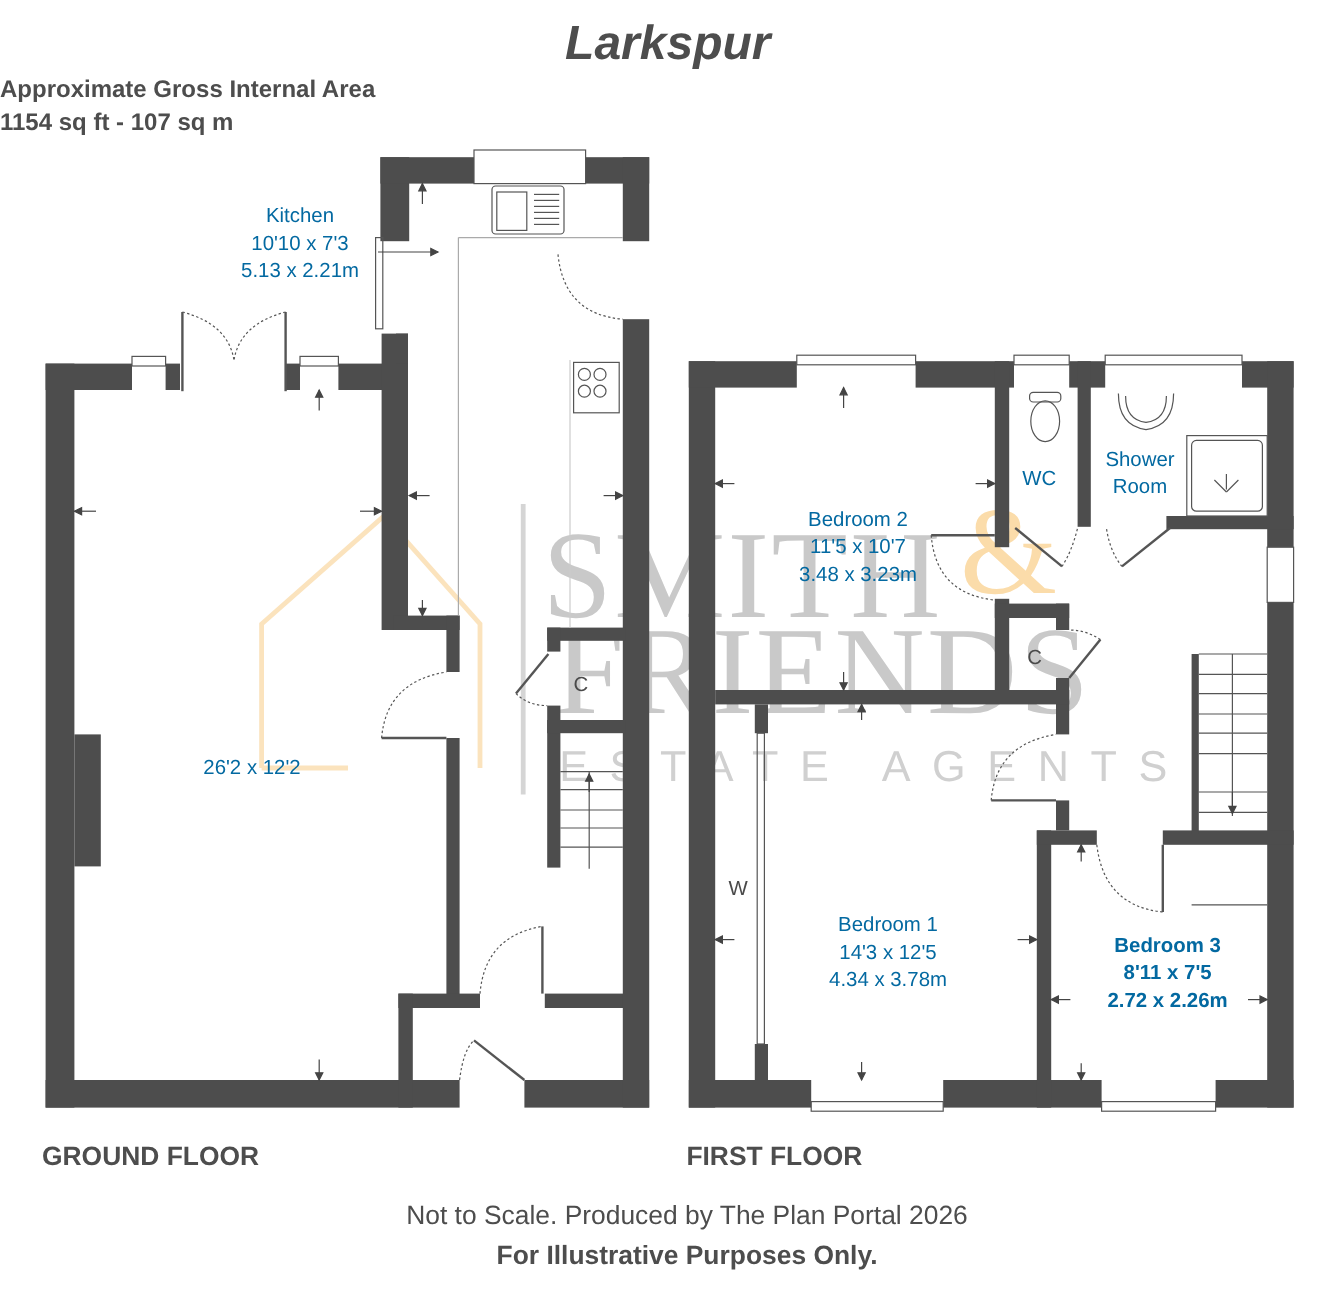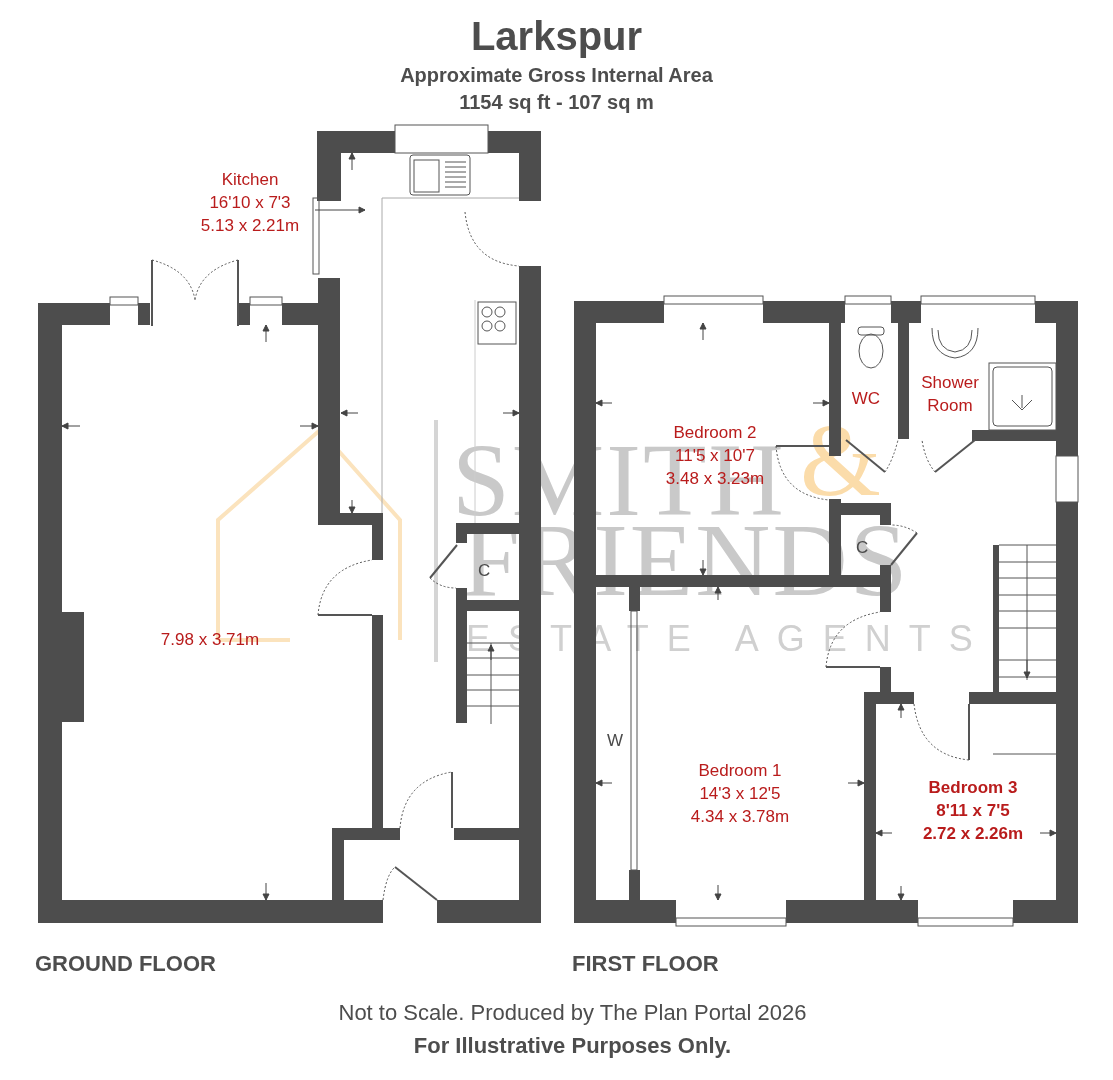--- a/index.html
+++ b/index.html
@@ -7,7 +7,7 @@
          font-family:"Liberation Sans", sans-serif; color:#4a4a4a; }
   .wall { position:absolute; background:#4d4d4d; }
   .title { position:absolute; left:0; width:1113px; text-align:center; top:14px;
-           font-size:40px; font-weight:bold; color:#4d4d4d; }
+           font-size:40px; font-weight:bold; color:#4d4d4d;font-style:italic; }
   .subtitle { position:absolute; left:0; width:1113px; text-align:center;
               font-size:20px; font-weight:bold; color:#4d4d4d; }
   .room-label { position:absolute; text-align:center; font-size:17px; color:#b91c1c; line-height:23px; }

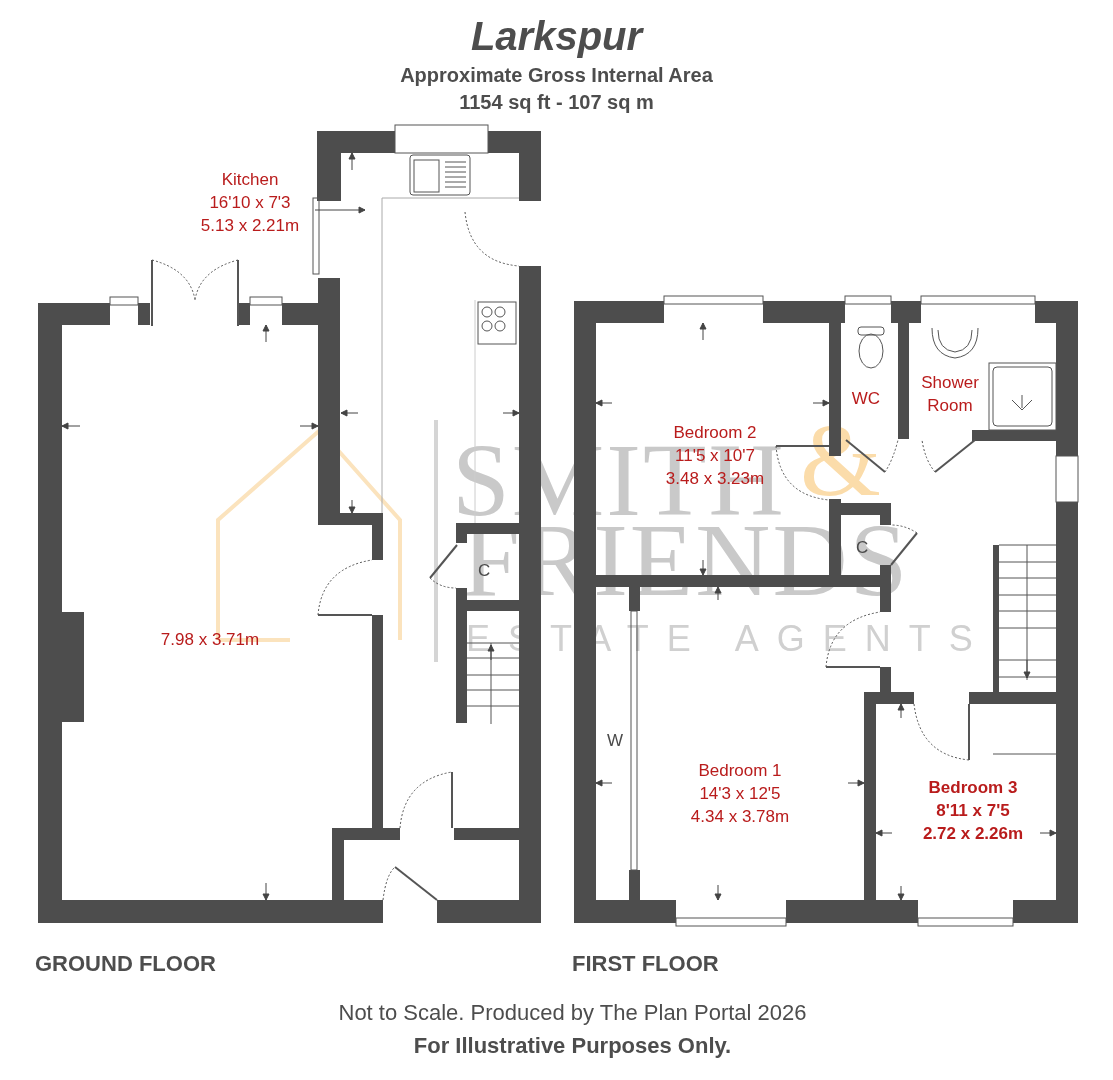--- a/index.html
+++ b/index.html
@@ -8,7 +8,7 @@
   .wall { position:absolute; background:#4d4d4d; }
   .title { position:absolute; left:0; width:1113px; text-align:center; top:14px;
            font-size:40px; font-weight:bold; color:#4d4d4d;font-style:italic; }
-  .subtitle { position:absolute; left:0; width:1113px; text-align:center;
+  .subtitle { position:absolute; left:0; width:1113px; text-align:left;
               font-size:20px; font-weight:bold; color:#4d4d4d; }
   .room-label { position:absolute; text-align:center; font-size:17px; color:#b91c1c; line-height:23px; }
   .floor-label { position:absolute; font-size:22px; font-weight:bold; color:#4d4d4d; }

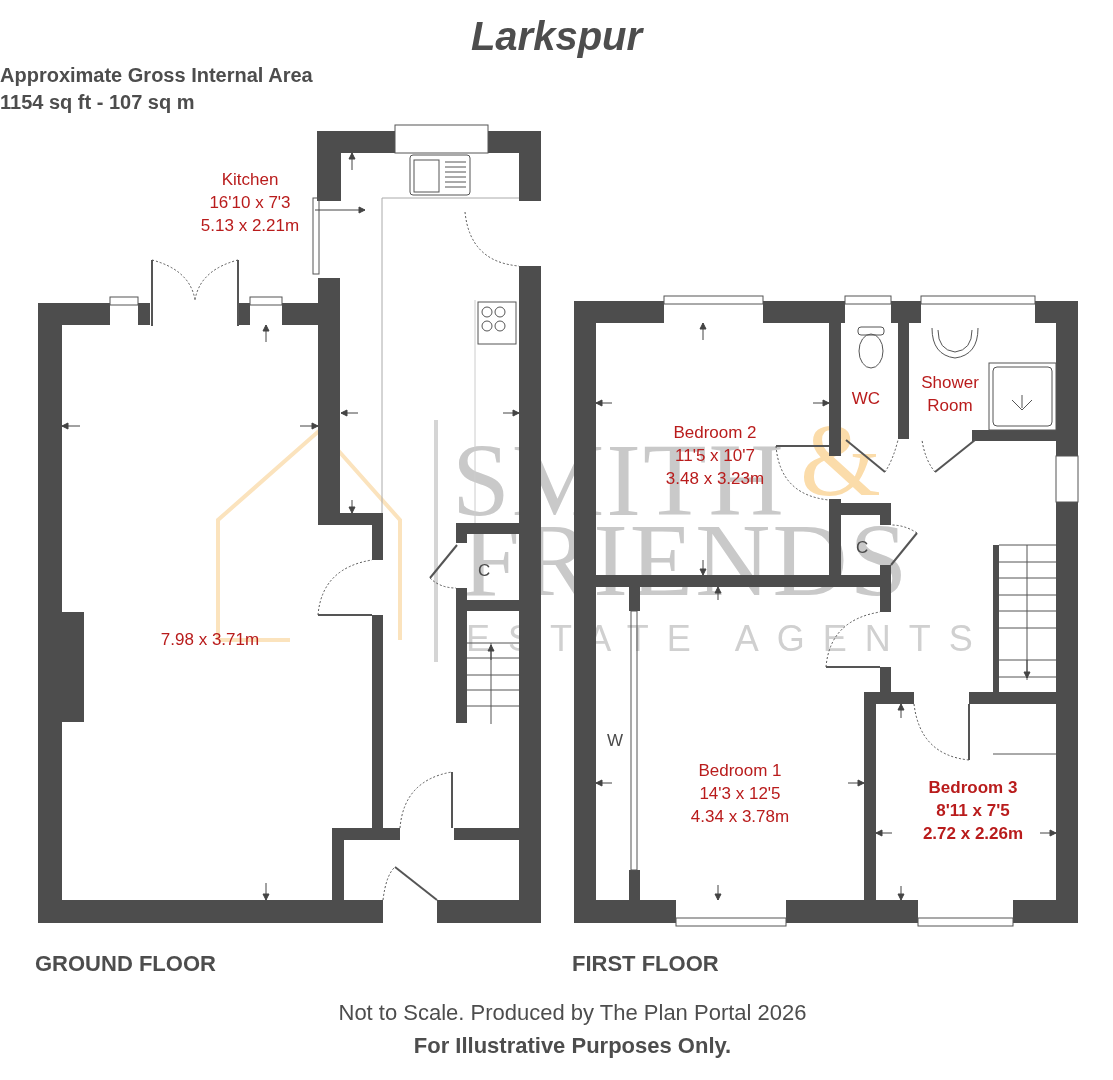--- a/index.html
+++ b/index.html
@@ -10,7 +10,7 @@
            font-size:40px; font-weight:bold; color:#4d4d4d;font-style:italic; }
   .subtitle { position:absolute; left:0; width:1113px; text-align:left;
               font-size:20px; font-weight:bold; color:#4d4d4d; }
-  .room-label { position:absolute; text-align:center; font-size:17px; color:#b91c1c; line-height:23px; }
+  .room-label { position:absolute; text-align:center; font-size:17px; color:#0369a1; line-height:23px; }
   .floor-label { position:absolute; font-size:22px; font-weight:bold; color:#4d4d4d; }
   .footer { position:absolute; left:16px; width:1113px; text-align:center; font-size:22px; color:#4d4d4d; }
   .footer.bold { font-weight:bold; }

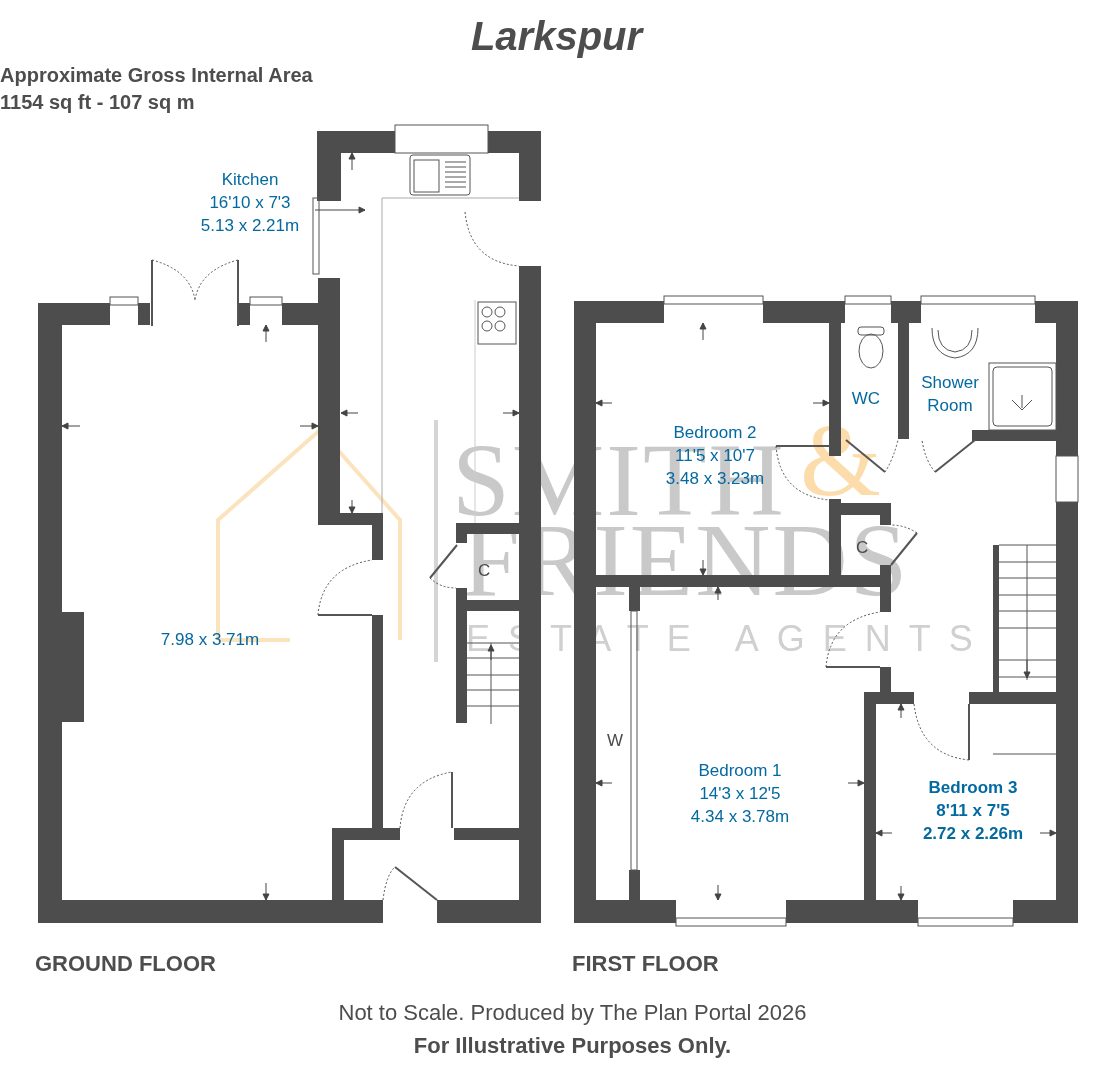--- a/index.html
+++ b/index.html
@@ -266,7 +266,7 @@
 
 <div class="room-label" style="left:180px; top:168px; width:140px;">
   <div>Kitchen</div>
-  <div>16'10 x 7'3</div>
+  <div>10'10 x 7'3</div>
   <div>5.13 x 2.21m</div>
 </div>
 <div class="room-label" style="left:100px; top:628px; width:220px;">

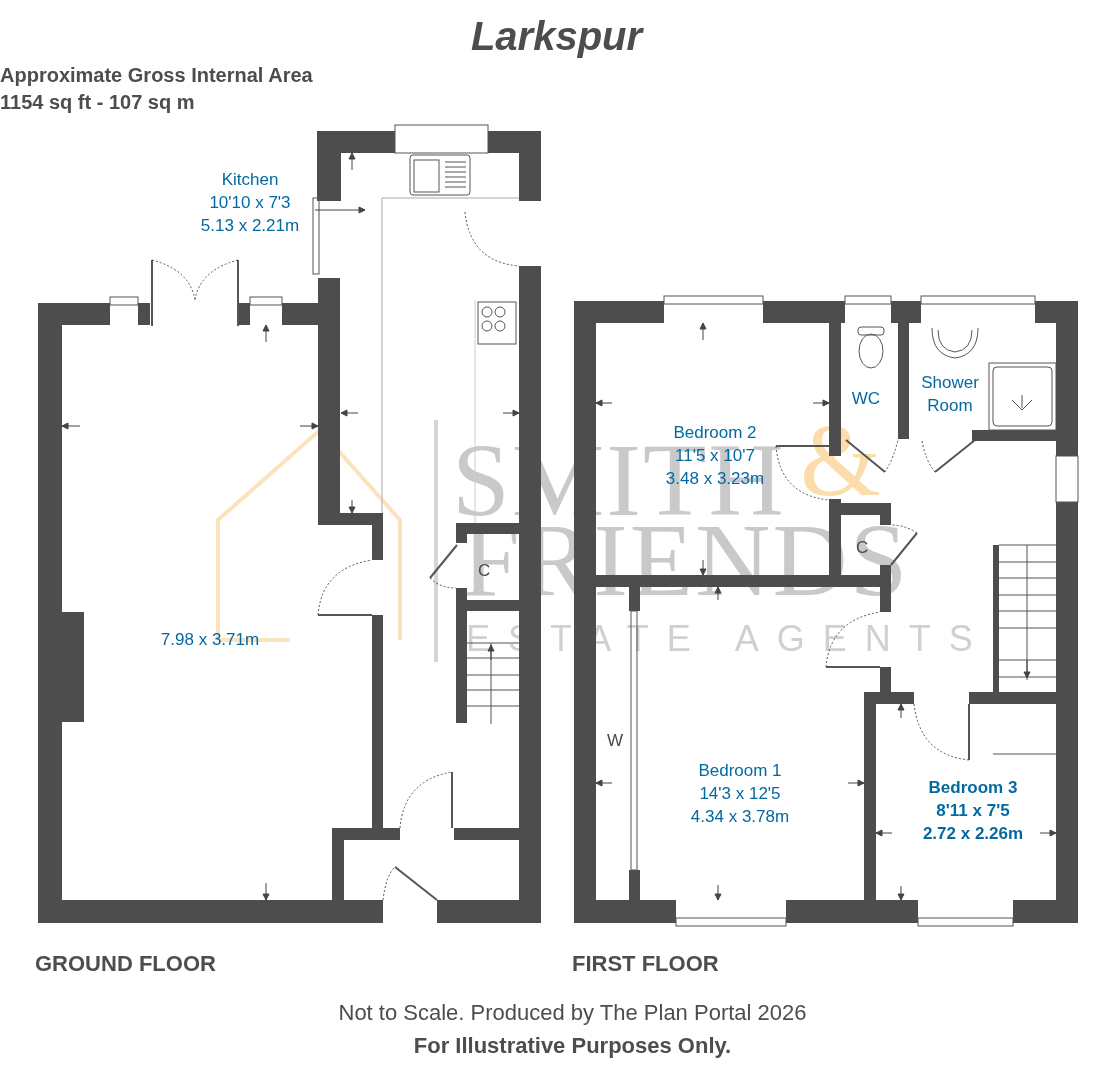--- a/index.html
+++ b/index.html
@@ -270,6 +270,7 @@
   <div>5.13 x 2.21m</div>
 </div>
 <div class="room-label" style="left:100px; top:628px; width:220px;">
+  <div>26'2 x 12'2</div>
   <div>7.98 x 3.71m</div>
 </div>
 <div class="small-lbl" style="left:478px; top:561px;">C</div>

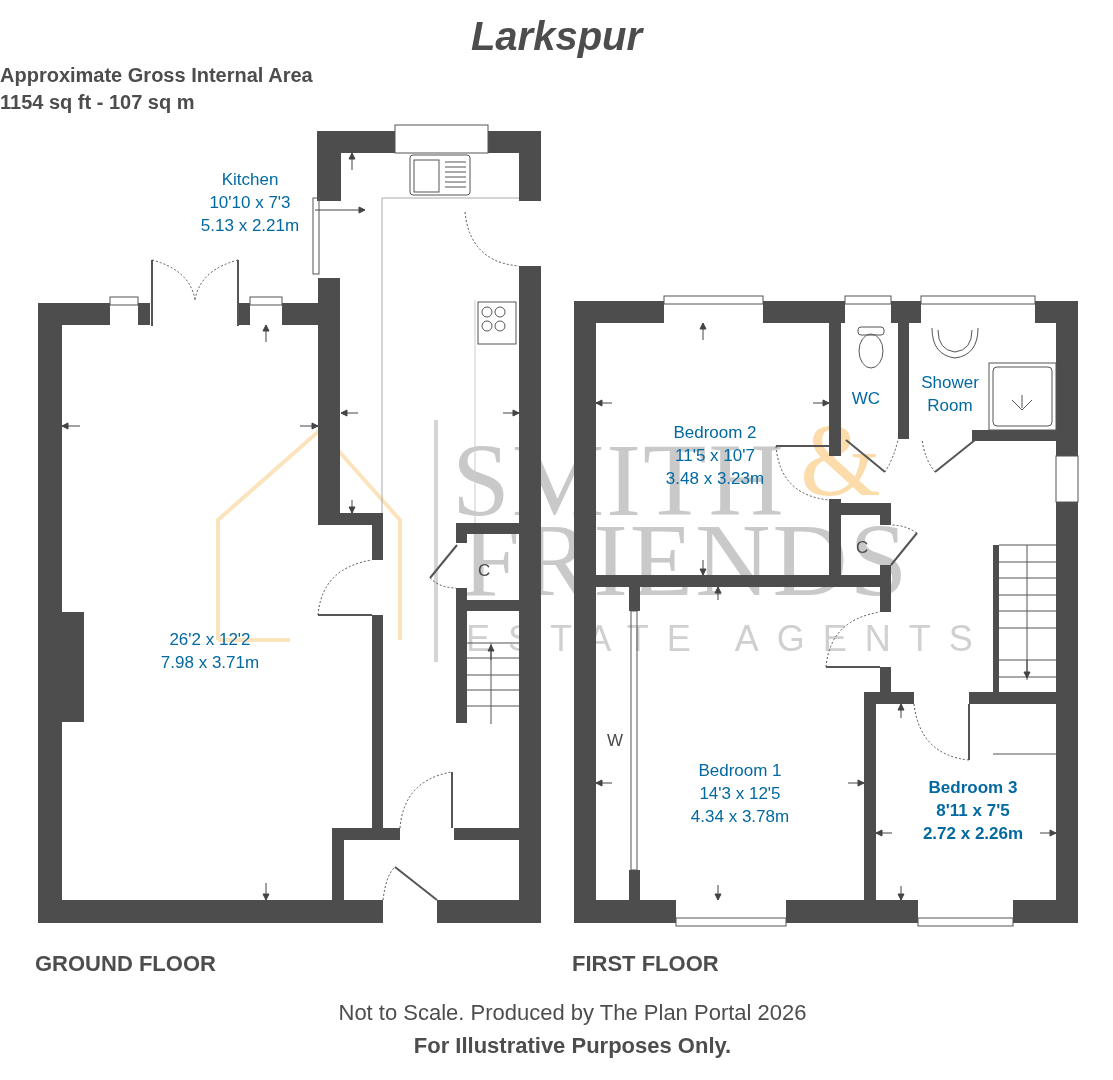--- a/index.html
+++ b/index.html
@@ -271,7 +271,6 @@
 </div>
 <div class="room-label" style="left:100px; top:628px; width:220px;">
   <div>26'2 x 12'2</div>
-  <div>7.98 x 3.71m</div>
 </div>
 <div class="small-lbl" style="left:478px; top:561px;">C</div>
 

